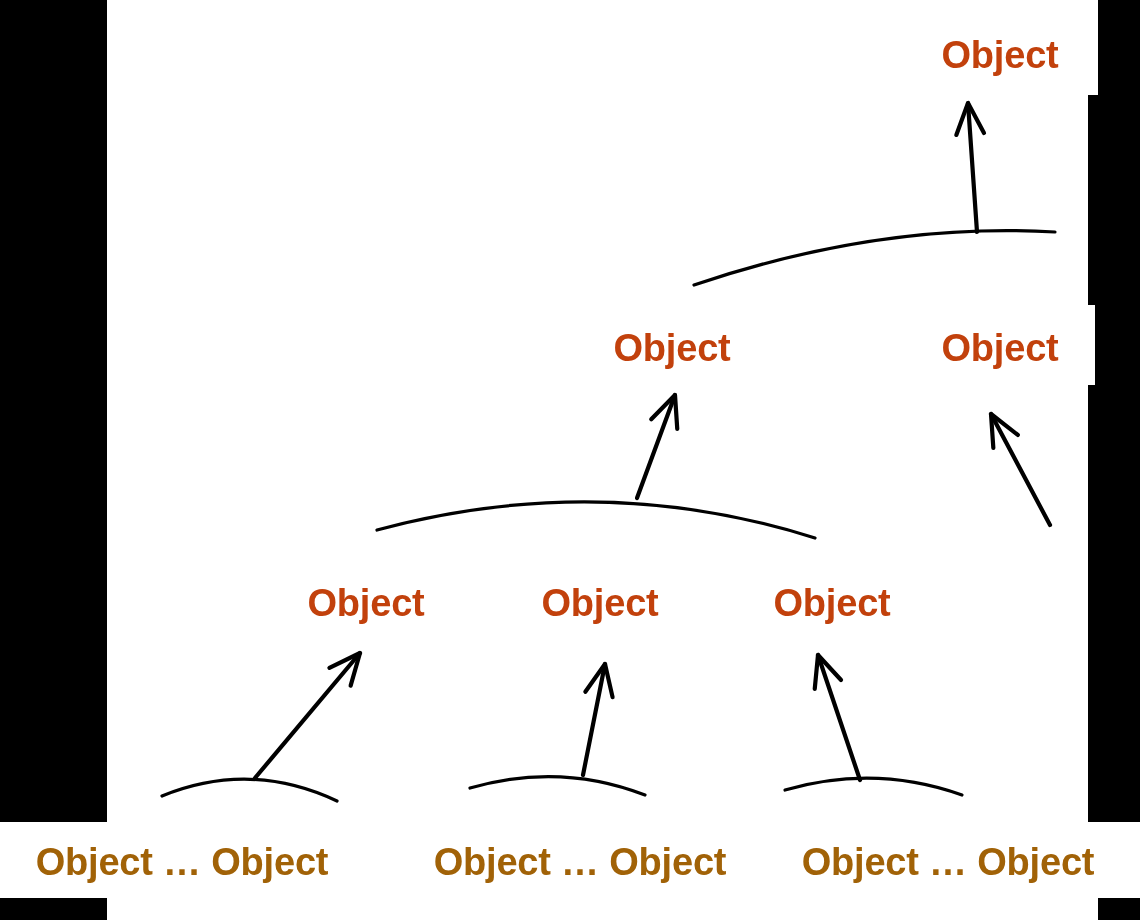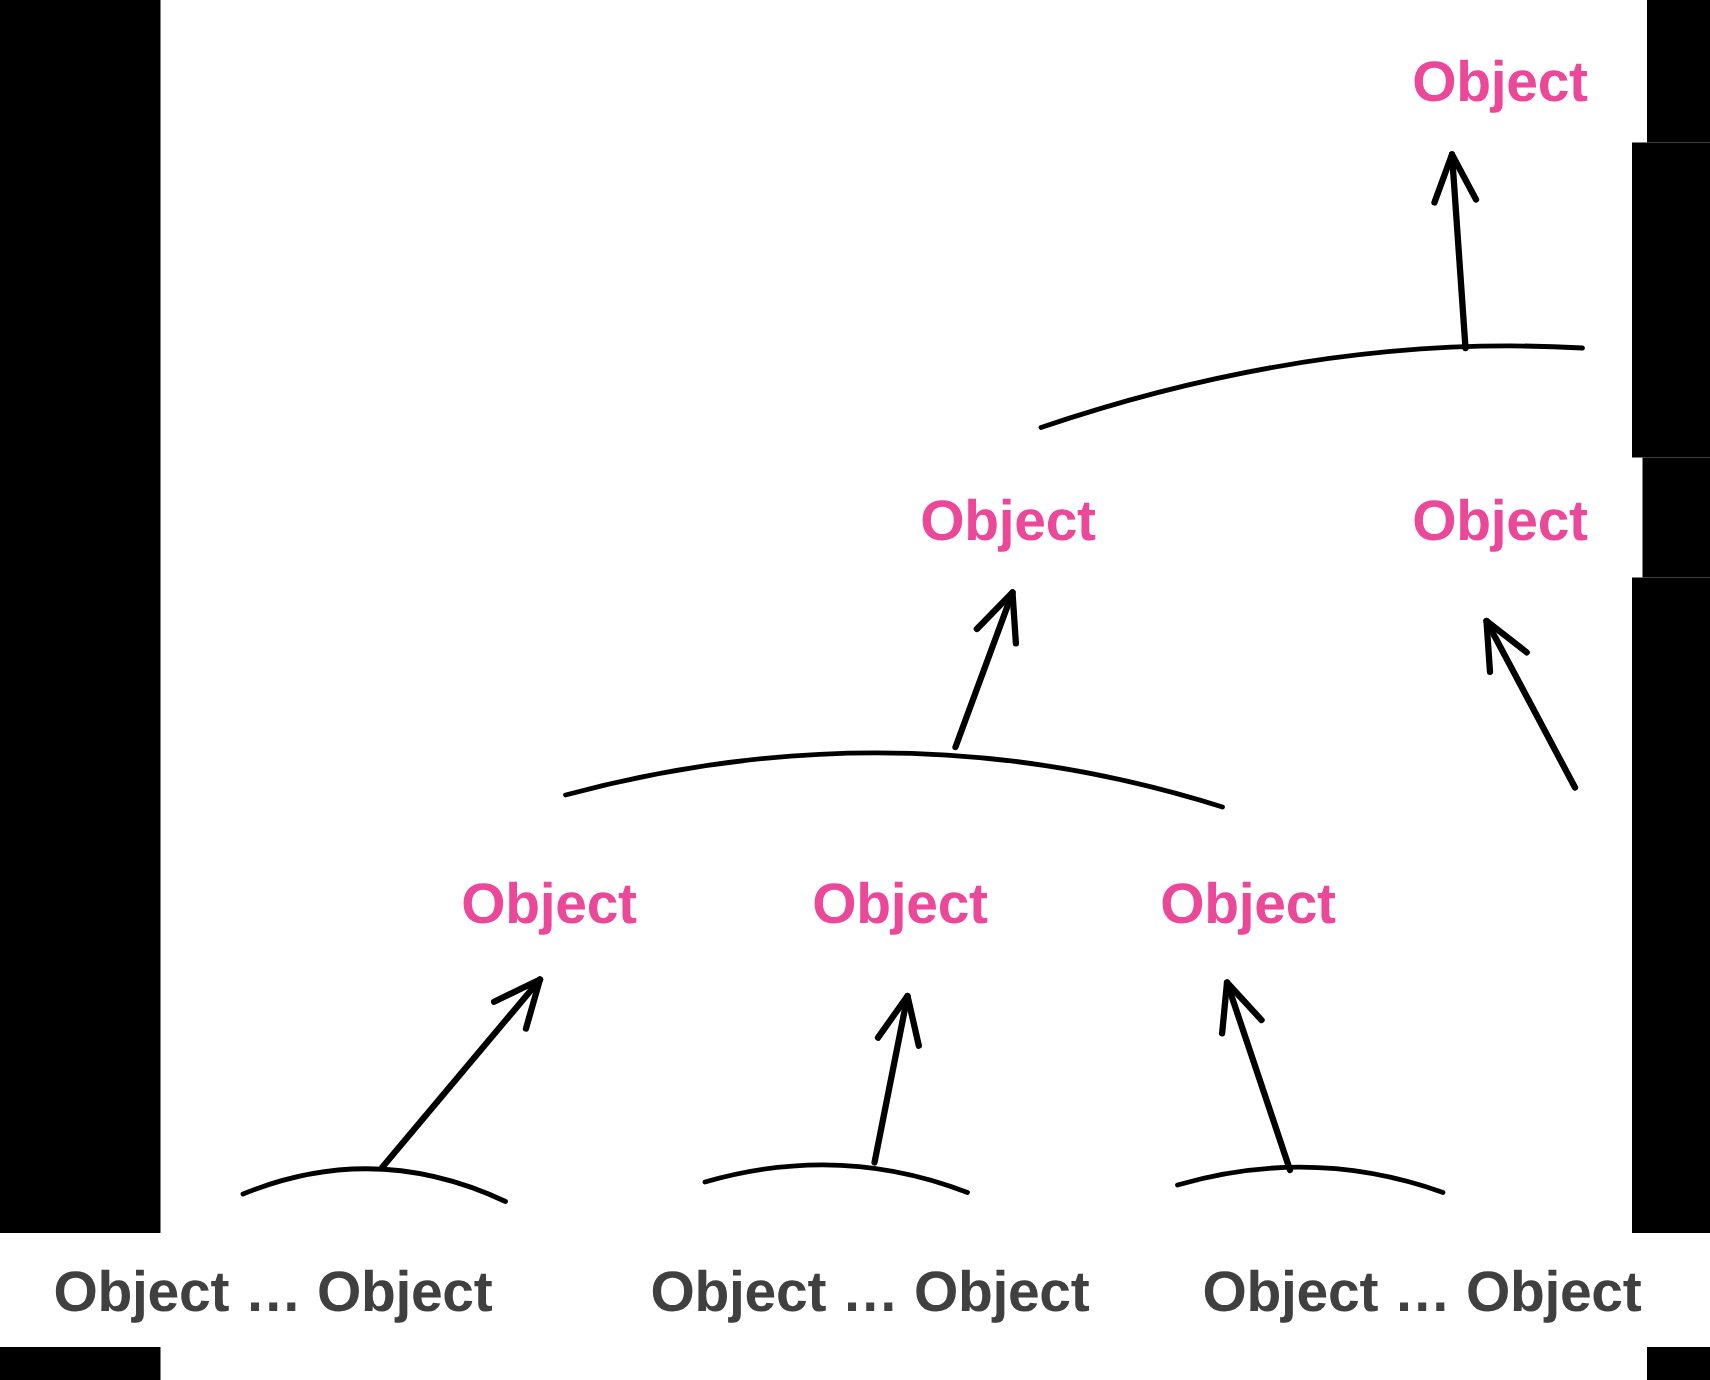--- a/index.html
+++ b/index.html
@@ -29,7 +29,7 @@
     font-weight: bold;
     font-size: 38px;
     line-height: 1;
-    color: #ec4899;
+    color: #c2410c;
     white-space: pre;
     transform: translate(-50%, -50%);
     letter-spacing: -0.2px;

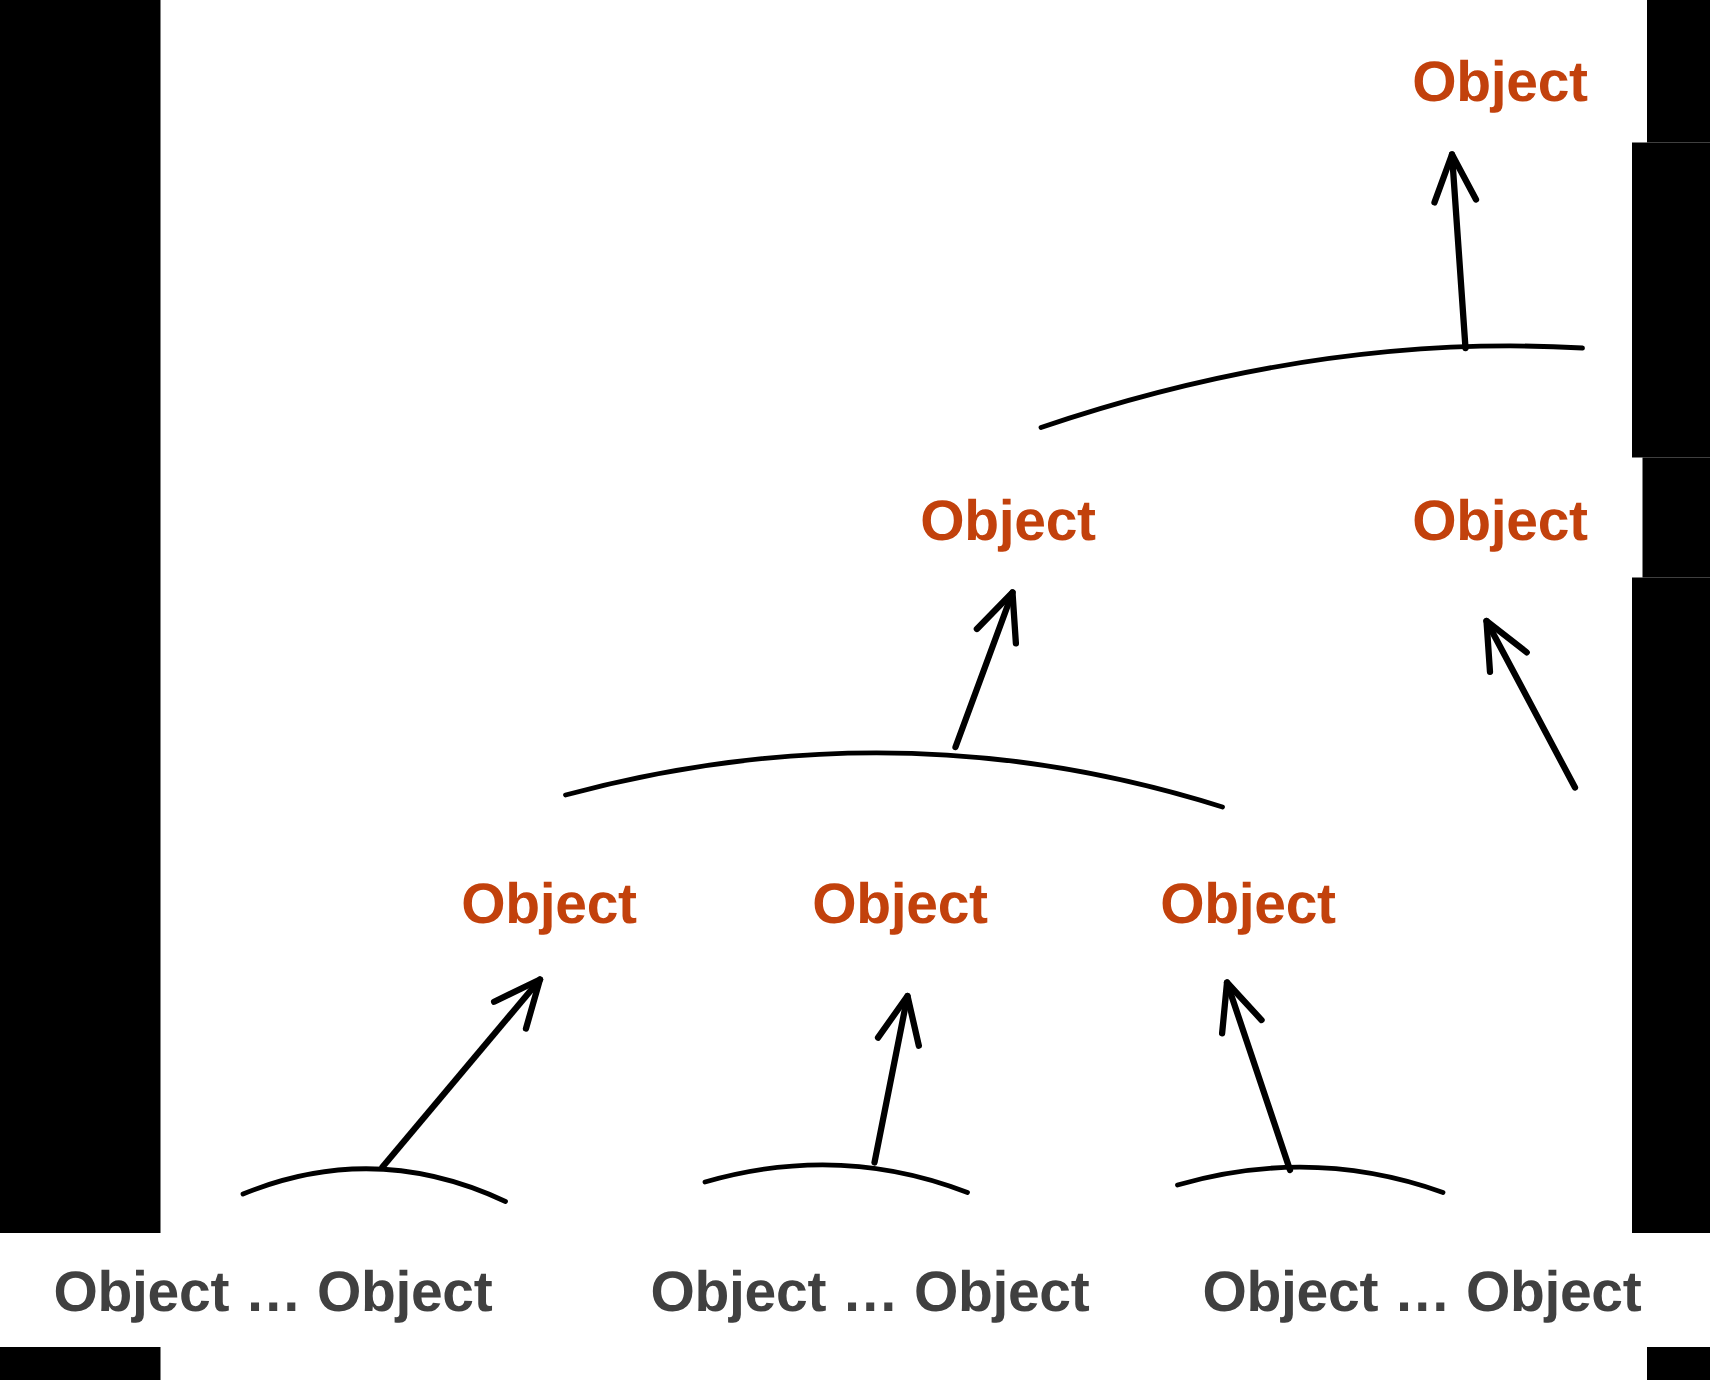--- a/index.html
+++ b/index.html
@@ -40,7 +40,7 @@
     font-weight: bold;
     font-size: 38px;
     line-height: 1;
-    color: #404040;
+    color: #a16207;
     white-space: pre;
     transform: translate(-50%, -50%);
     letter-spacing: -0.2px;

